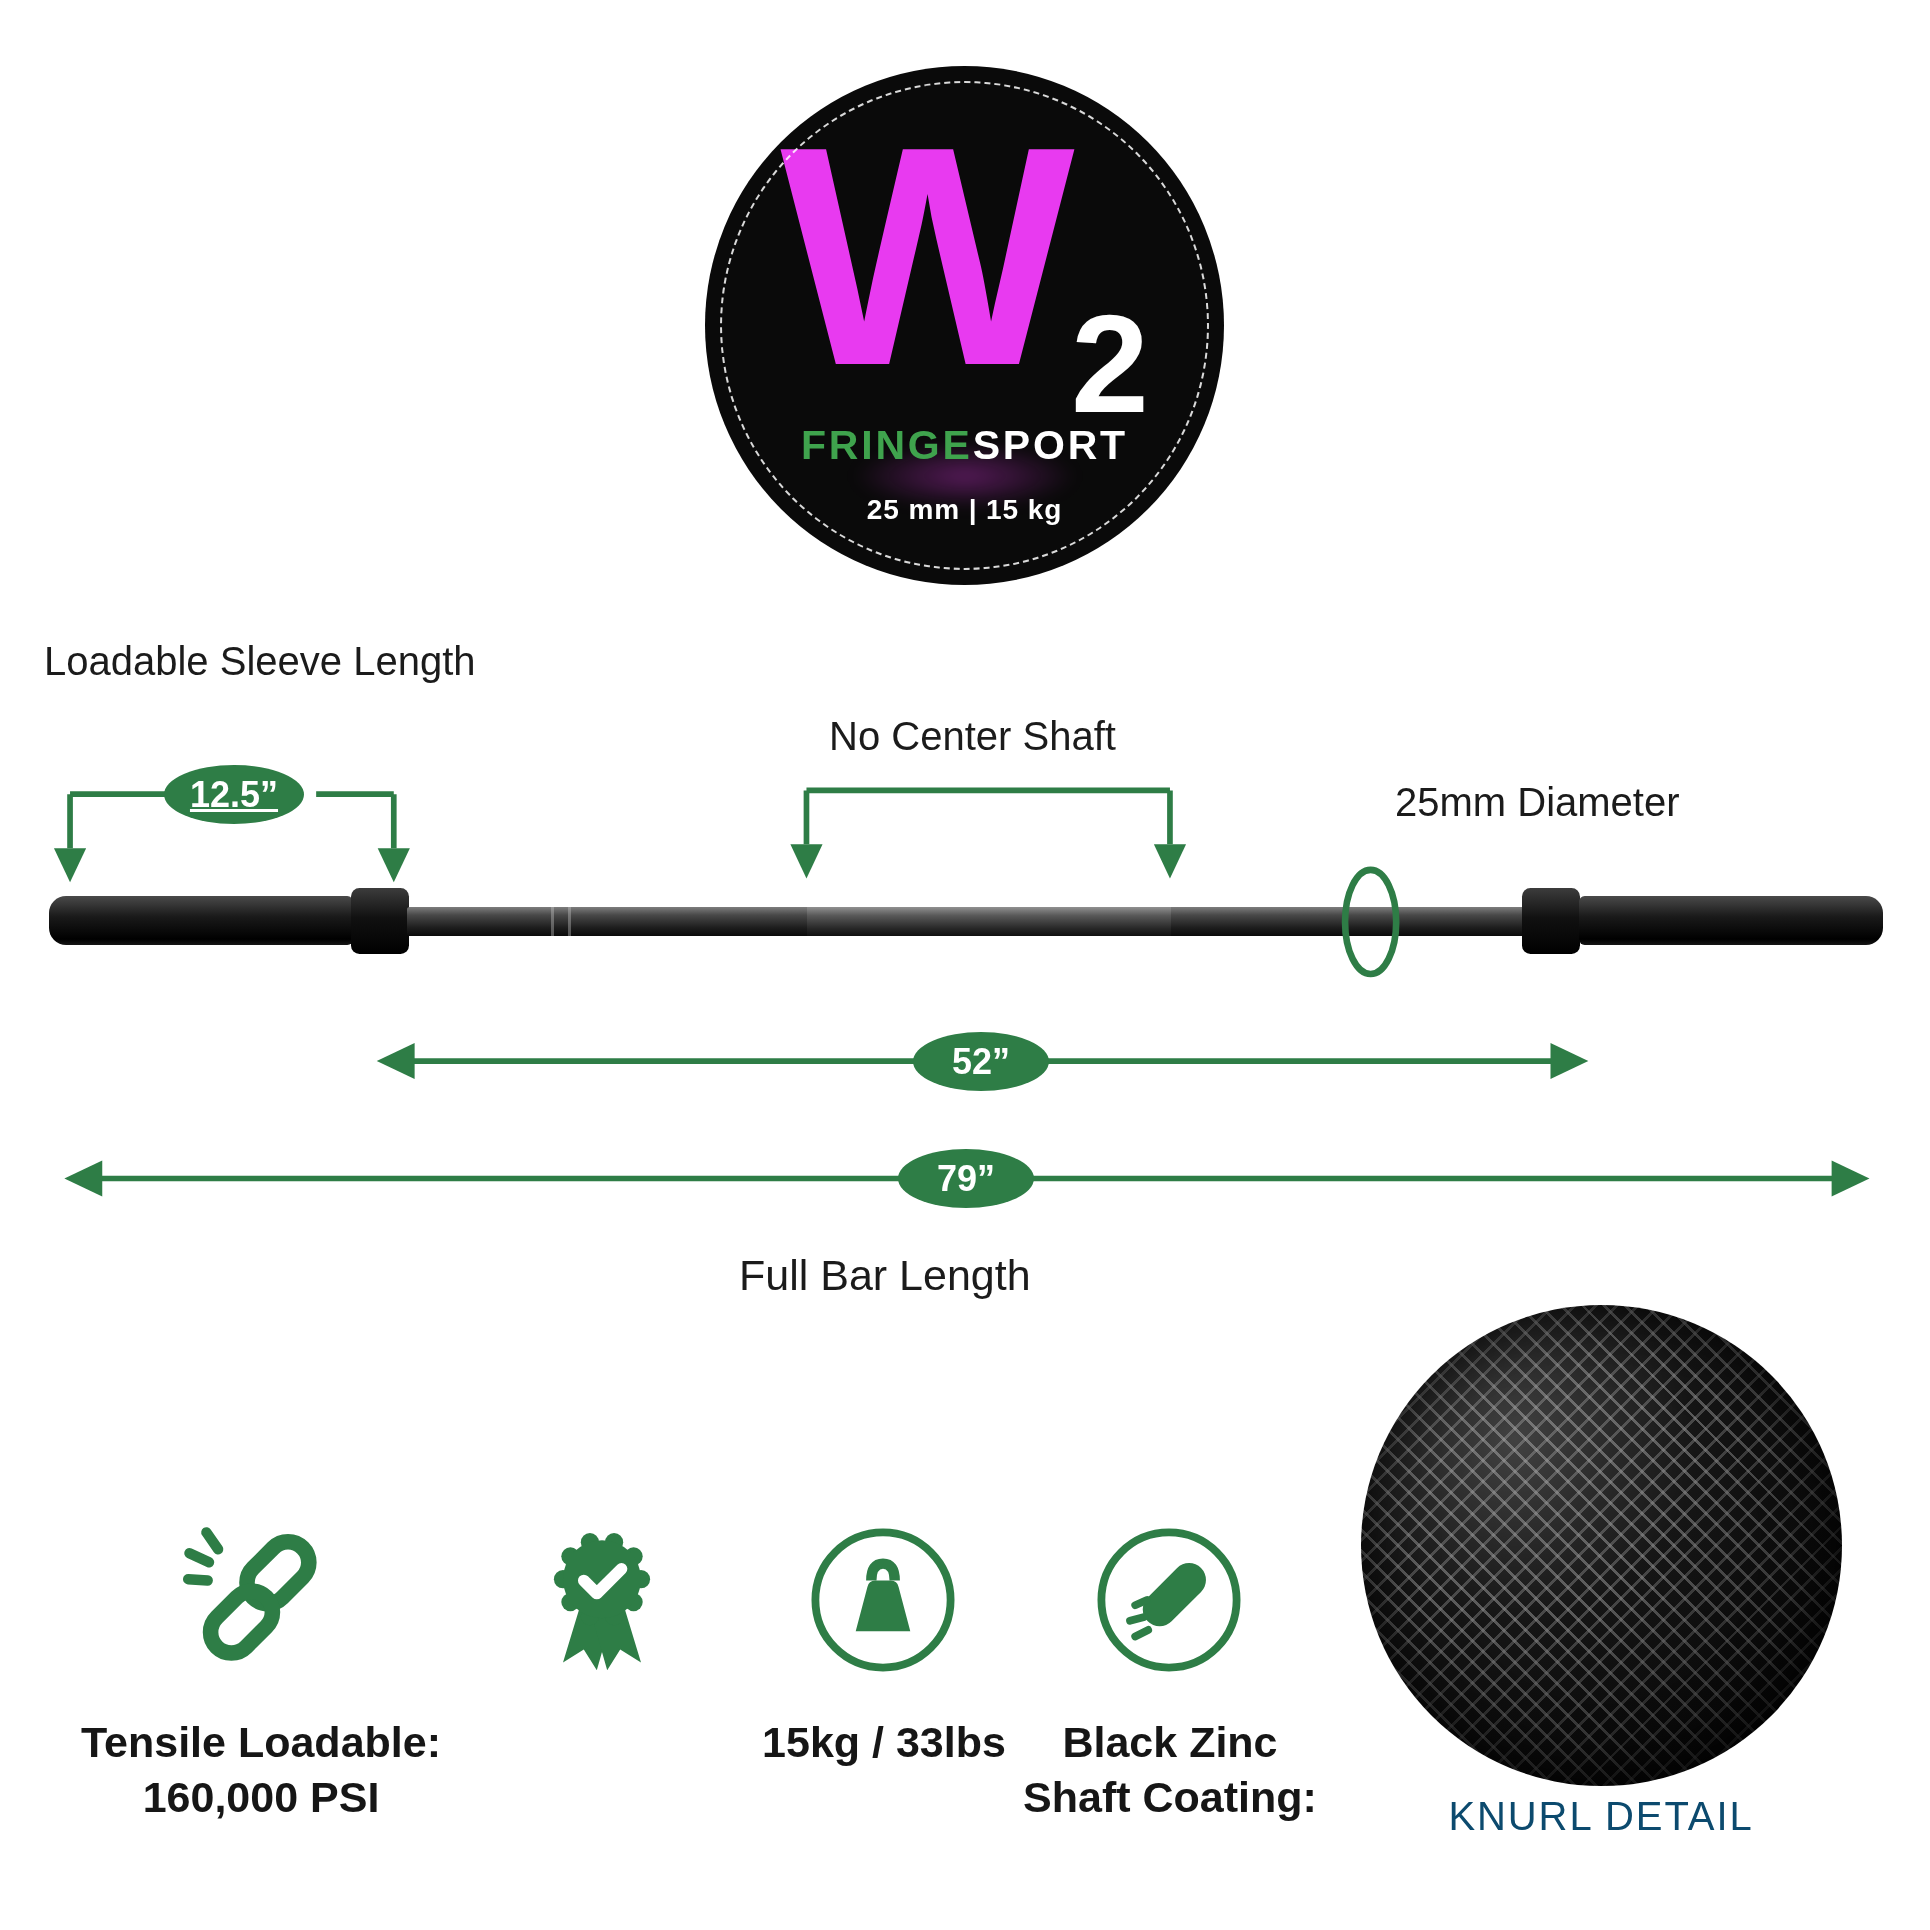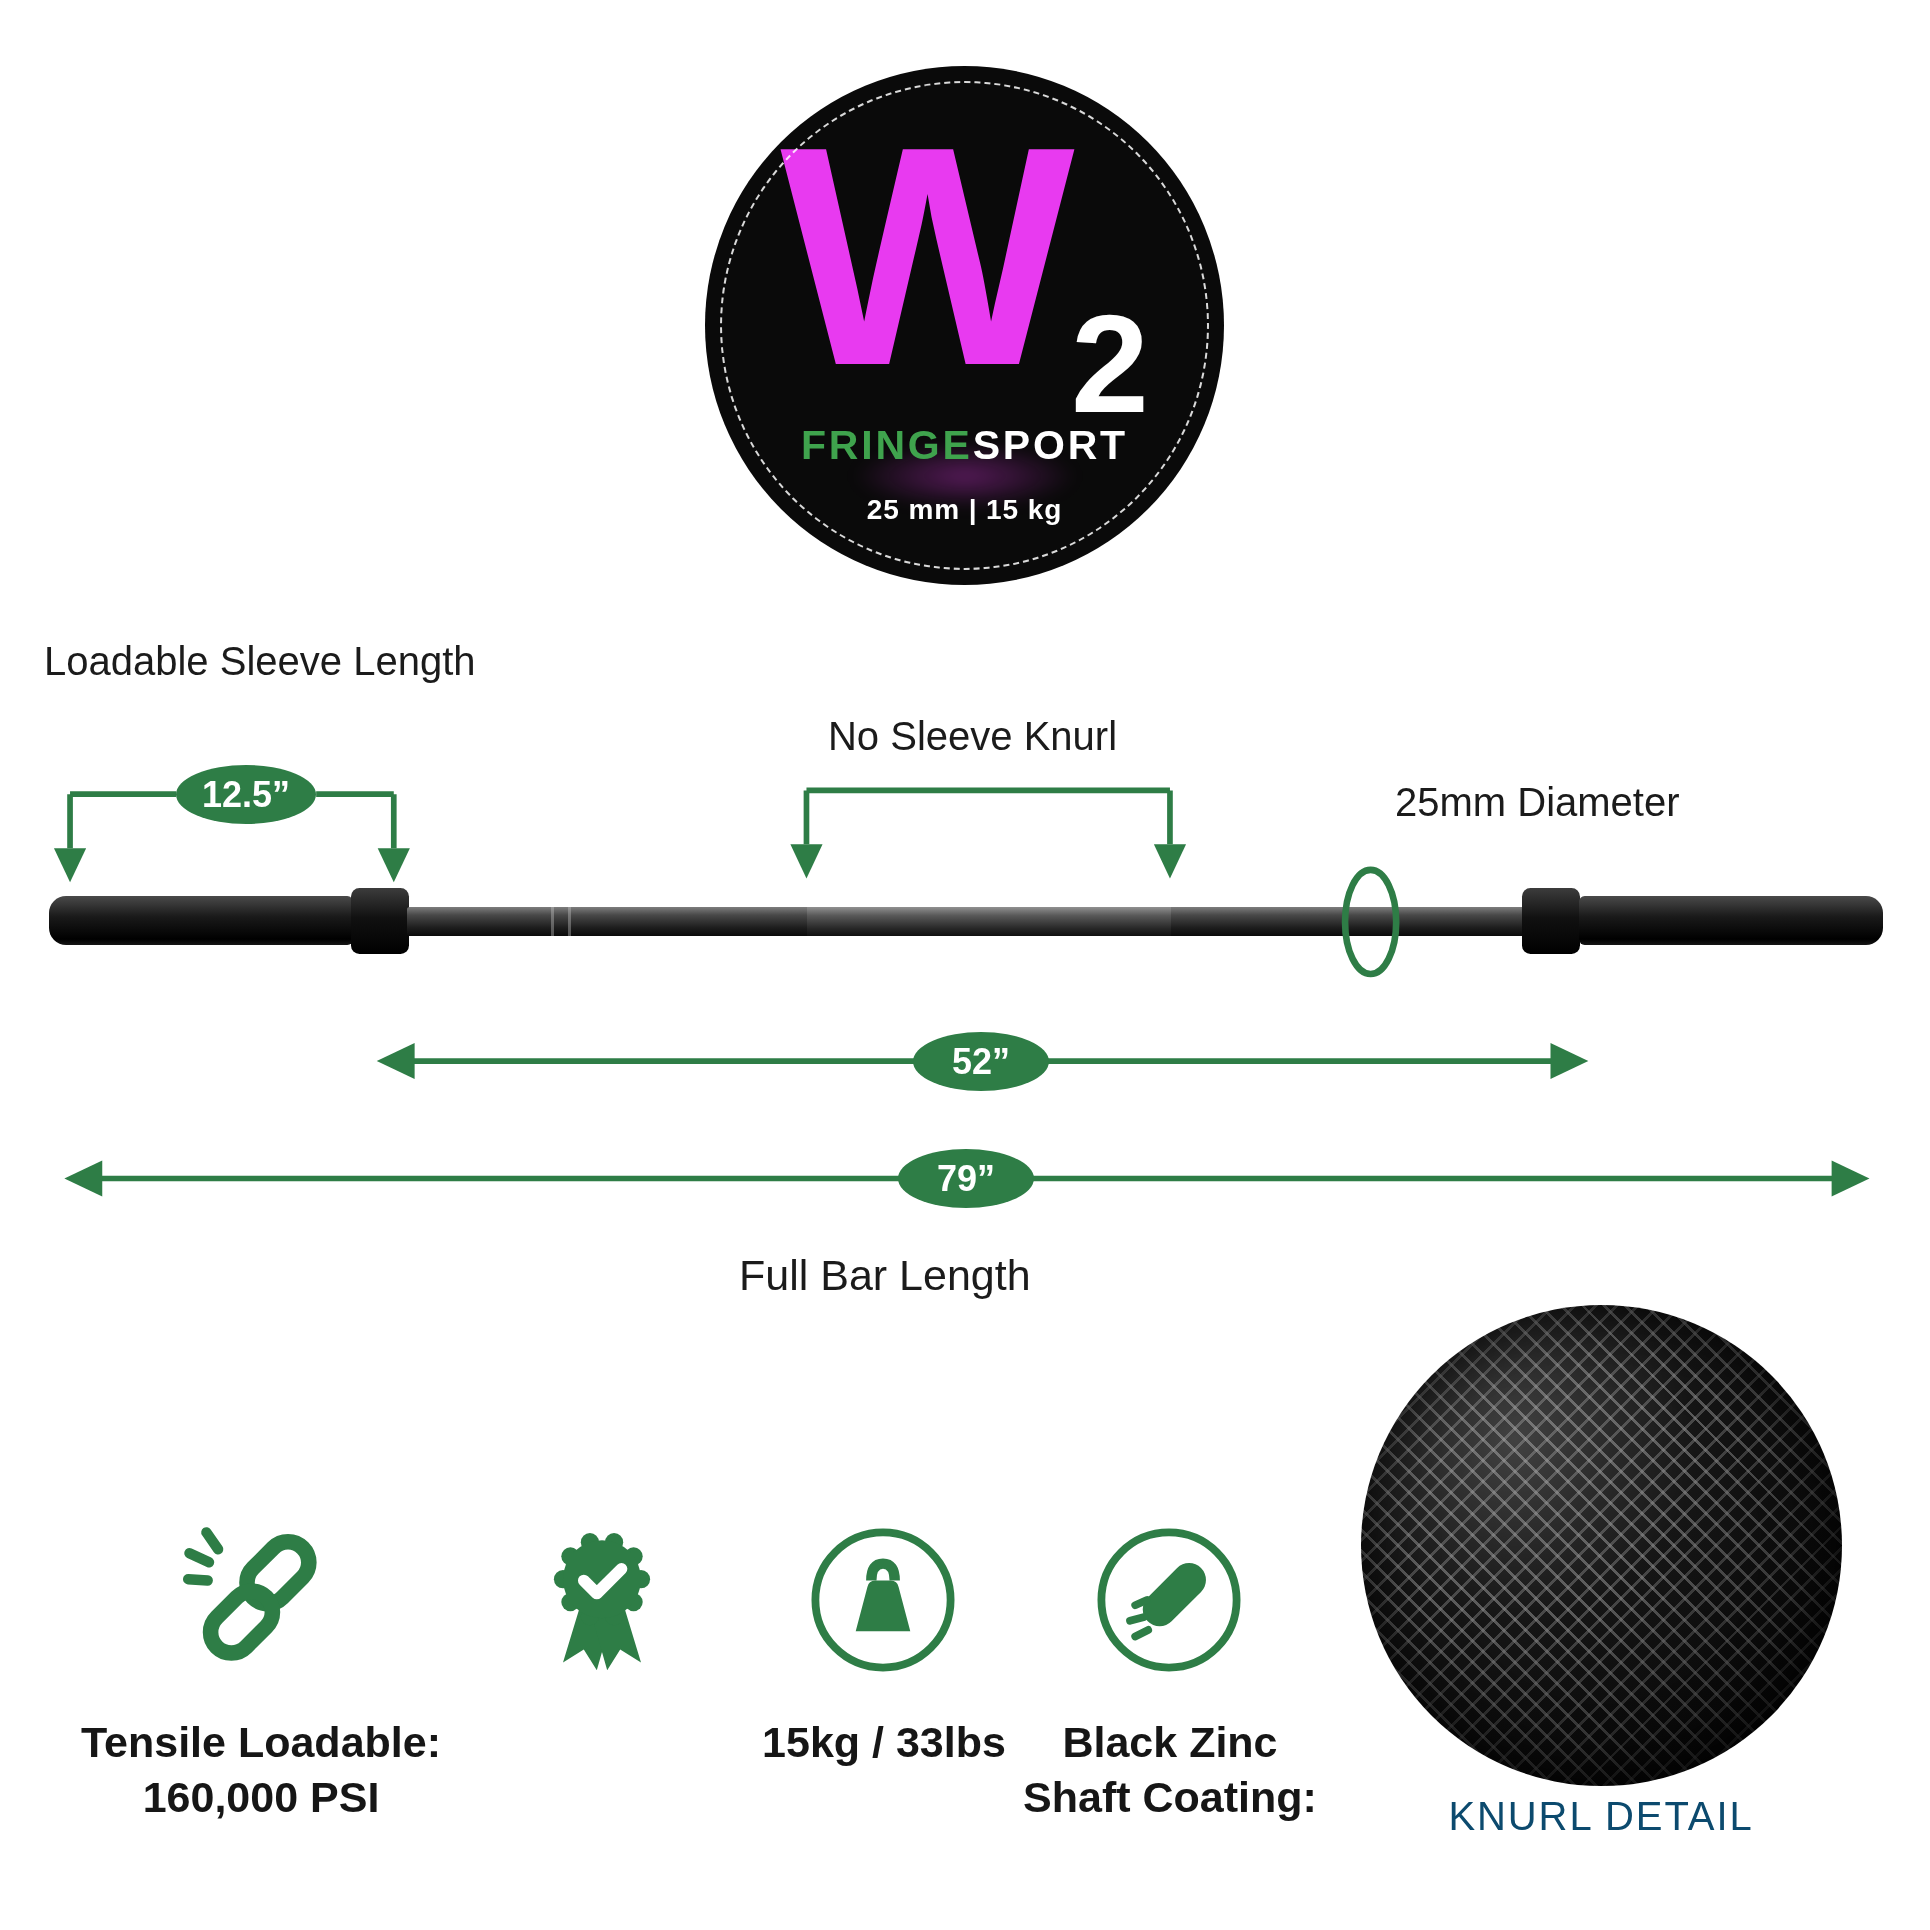--- a/index.html
+++ b/index.html
@@ -219,7 +219,7 @@
   </div>
 
   <div class="diagram-label label-sleeve">Loadable Sleeve Length</div>
-  <div class="diagram-label label-knurl">No Sleeve Knurl</div>
+  <div class="diagram-label label-knurl">No Center Shaft</div>
   <div class="diagram-label label-diameter">25mm Diameter</div>
   <div class="diagram-label label-full">Full Bar Length</div>
 

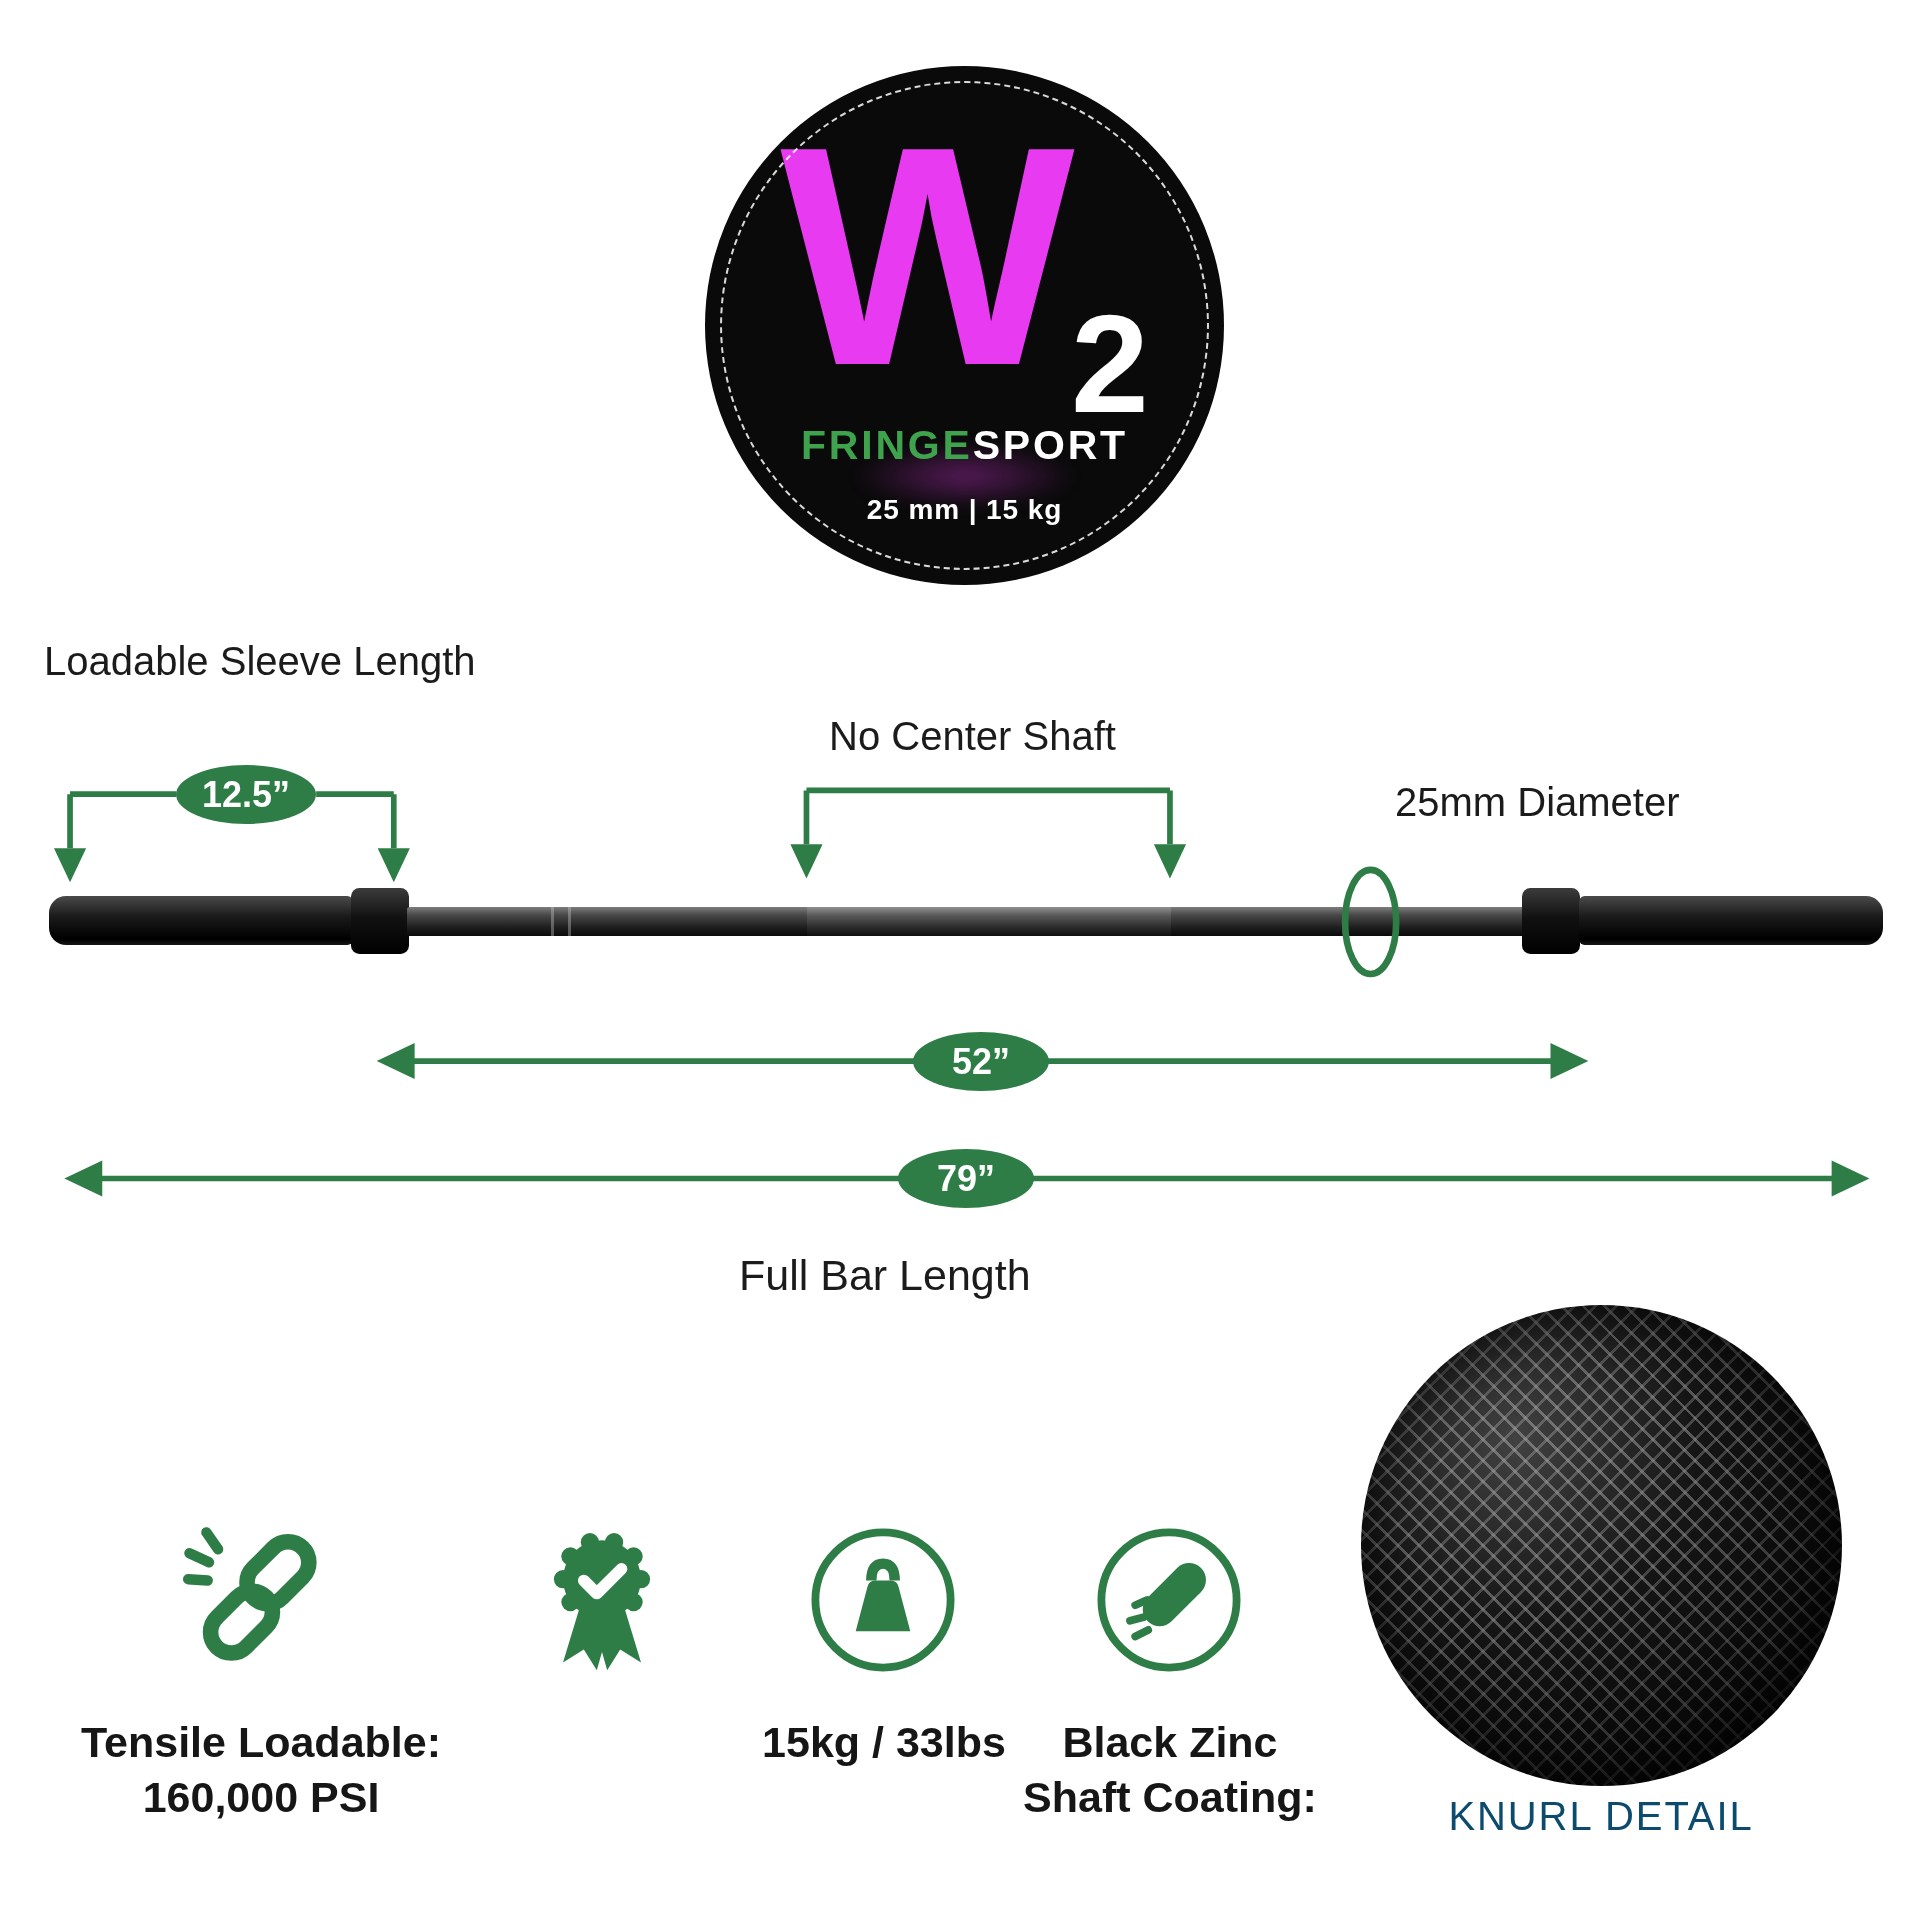--- a/index.html
+++ b/index.html
@@ -103,7 +103,7 @@
     font-weight: 700;
     z-index: 5;
   }
-  .badge-sleeve { left: 176px; top: 765px;  width: 140px; height: 59px; }
+  .badge-sleeve { left: 164px; top: 765px;  width: 140px; height: 59px; text-decoration: underline; }
   .badge-inner  { left: 913px; top: 1032px; width: 136px; height: 59px; }
   .badge-full   { left: 898px; top: 1149px; width: 136px; height: 59px; }
 

